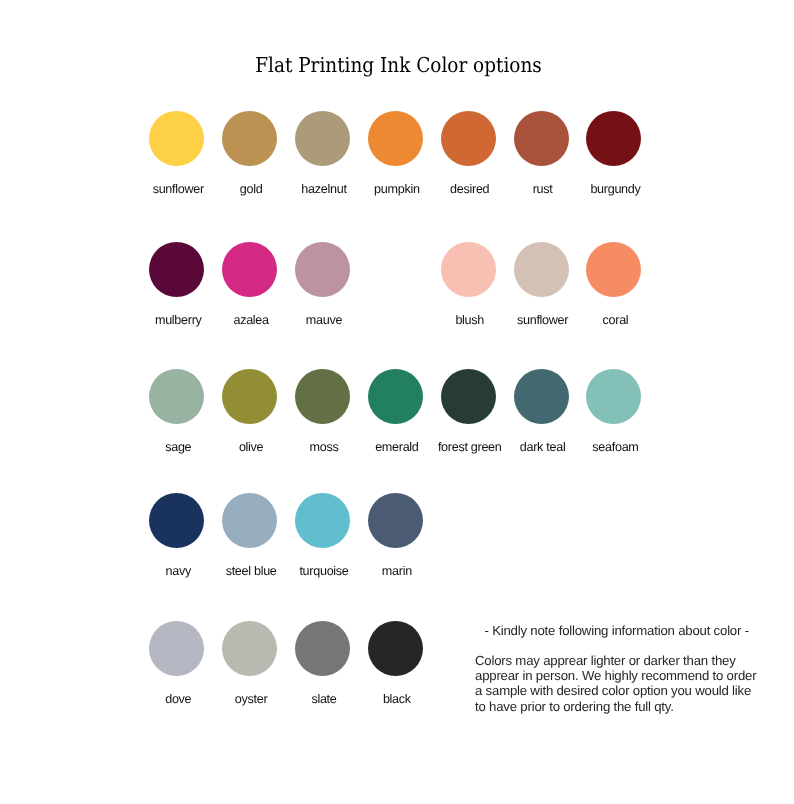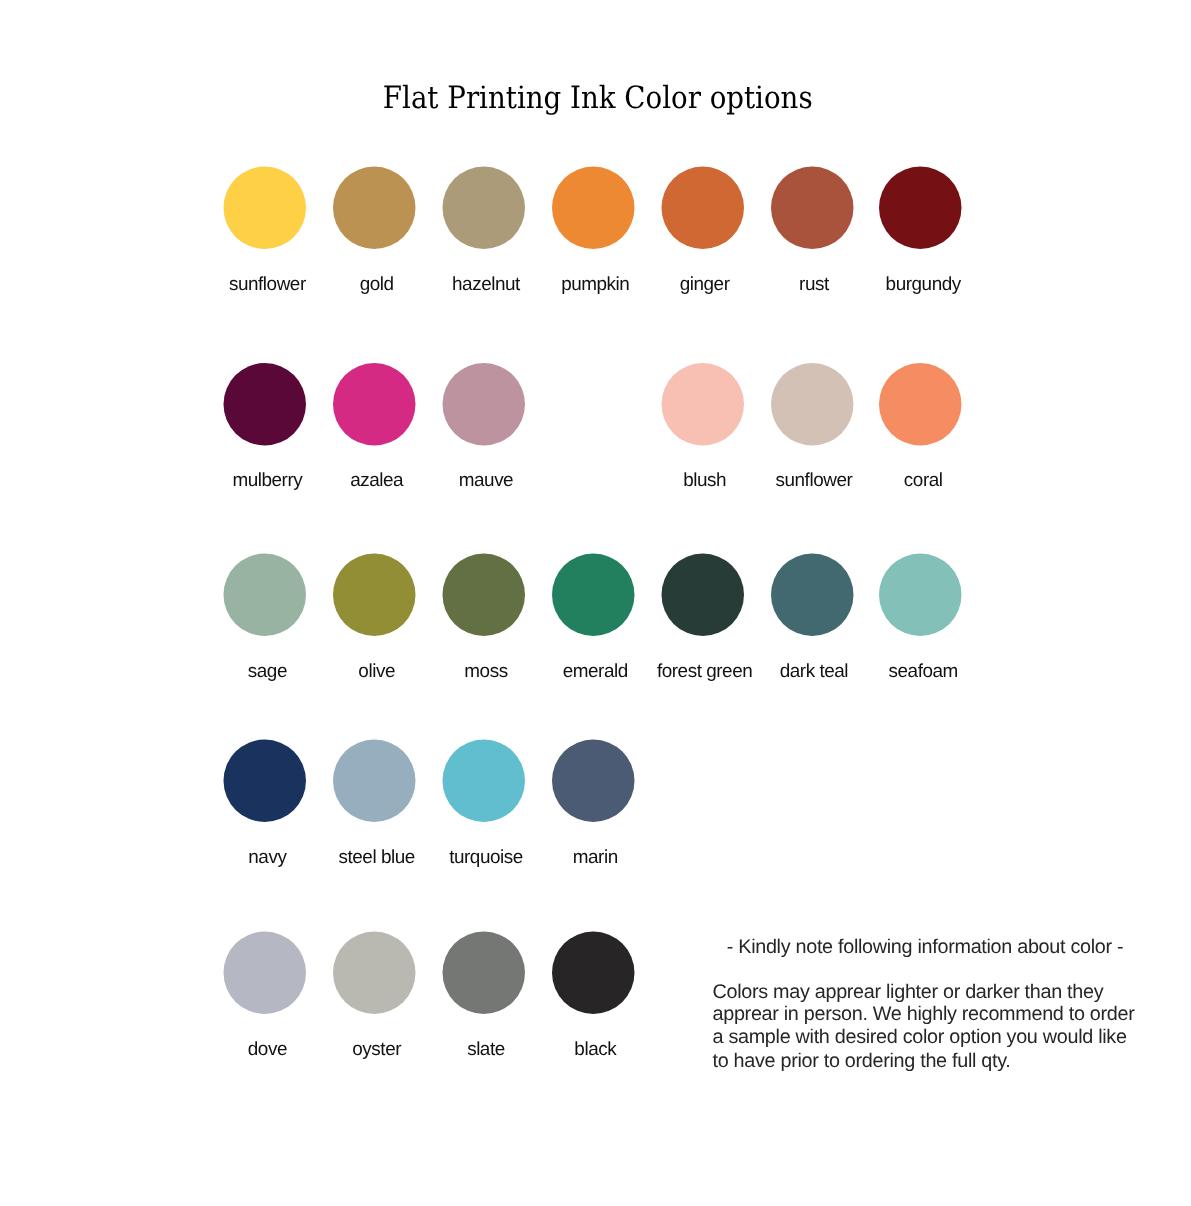--- a/index.html
+++ b/index.html
@@ -47,7 +47,7 @@
     </div>
     <div class="cell c5">
       <div class="dot" style="background: rgb(207, 104, 51);"></div>
-      <div class="lbl">ginger</div>
+      <div class="lbl">desired</div>
     </div>
     <div class="cell c6">
       <div class="dot" style="background: rgb(169, 82, 60);"></div>

